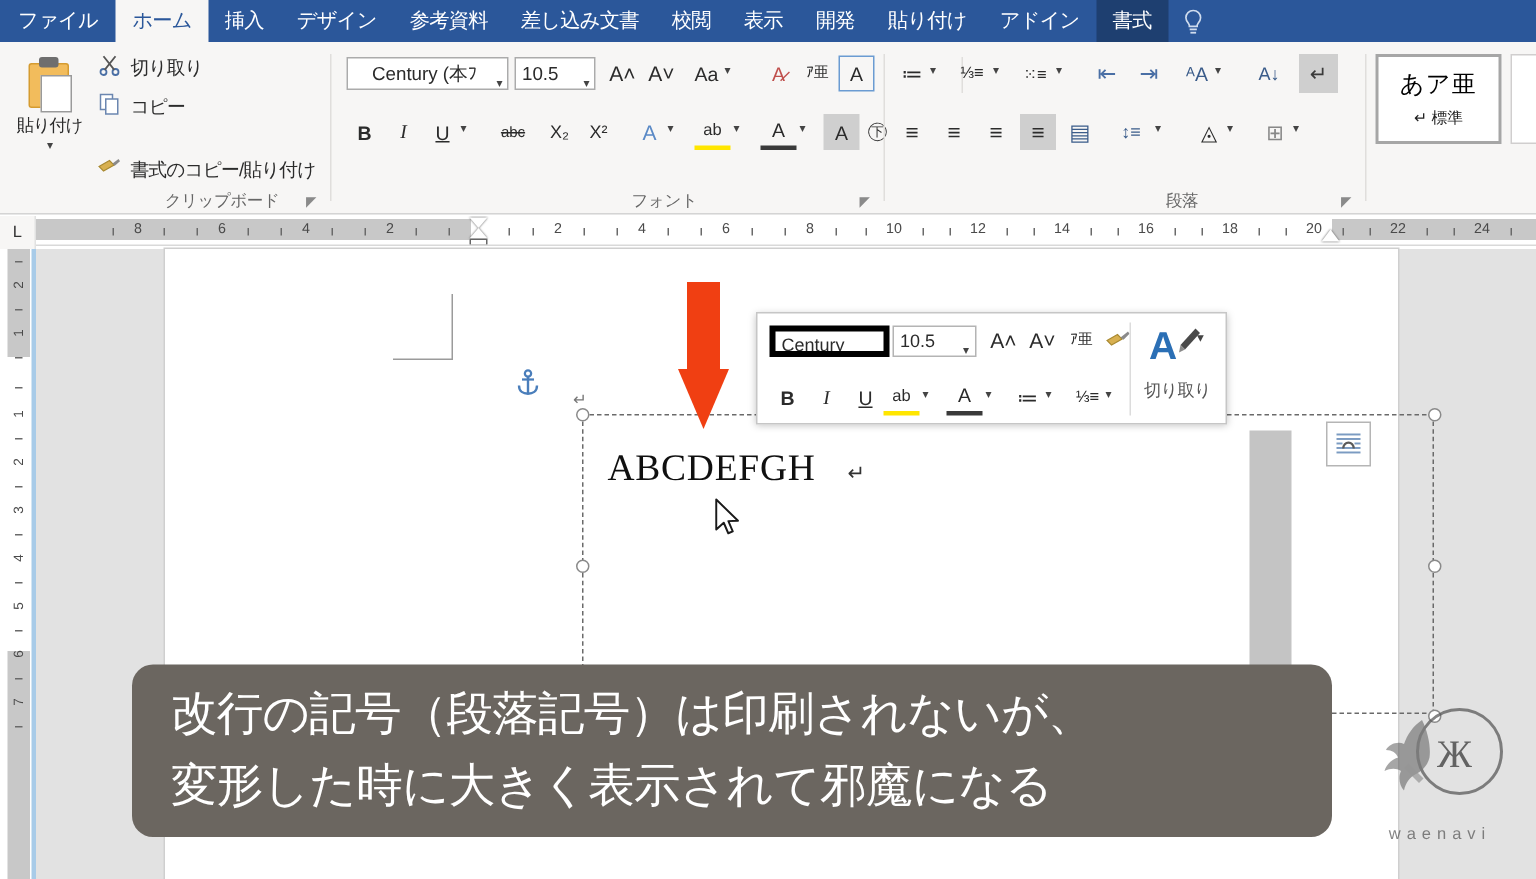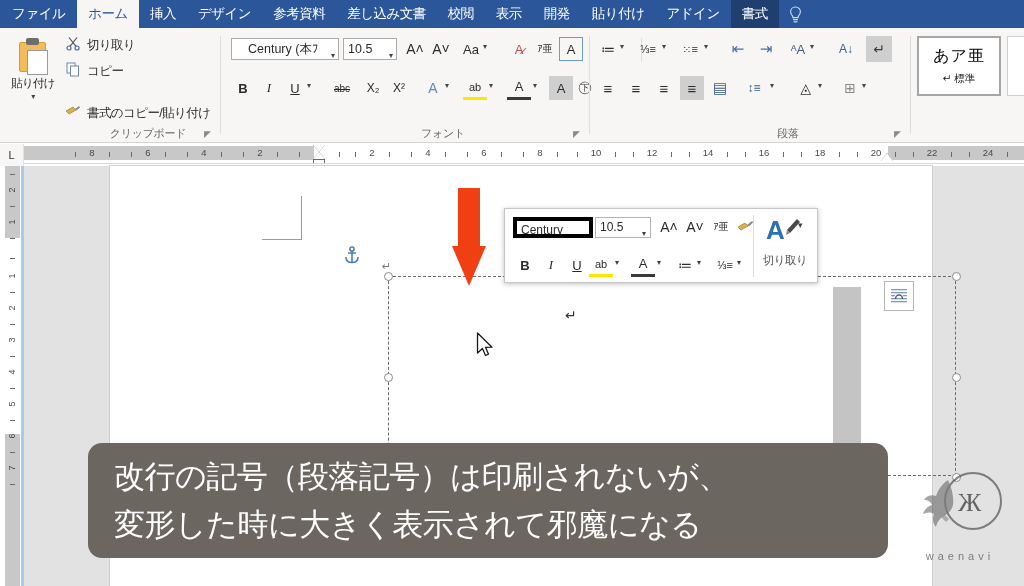--- a/index.html
+++ b/index.html
@@ -666,6 +666,9 @@
       <div class="pilcrow-small">↵</div>
 
       <div class="shape">
+        <div class="shape-text">
+          <span>ABCDEFGH</span>
+        </div>
         <div class="pilcrow-big"></div>
         <div class="pilcrow-mark">
           <span>↵</span>

